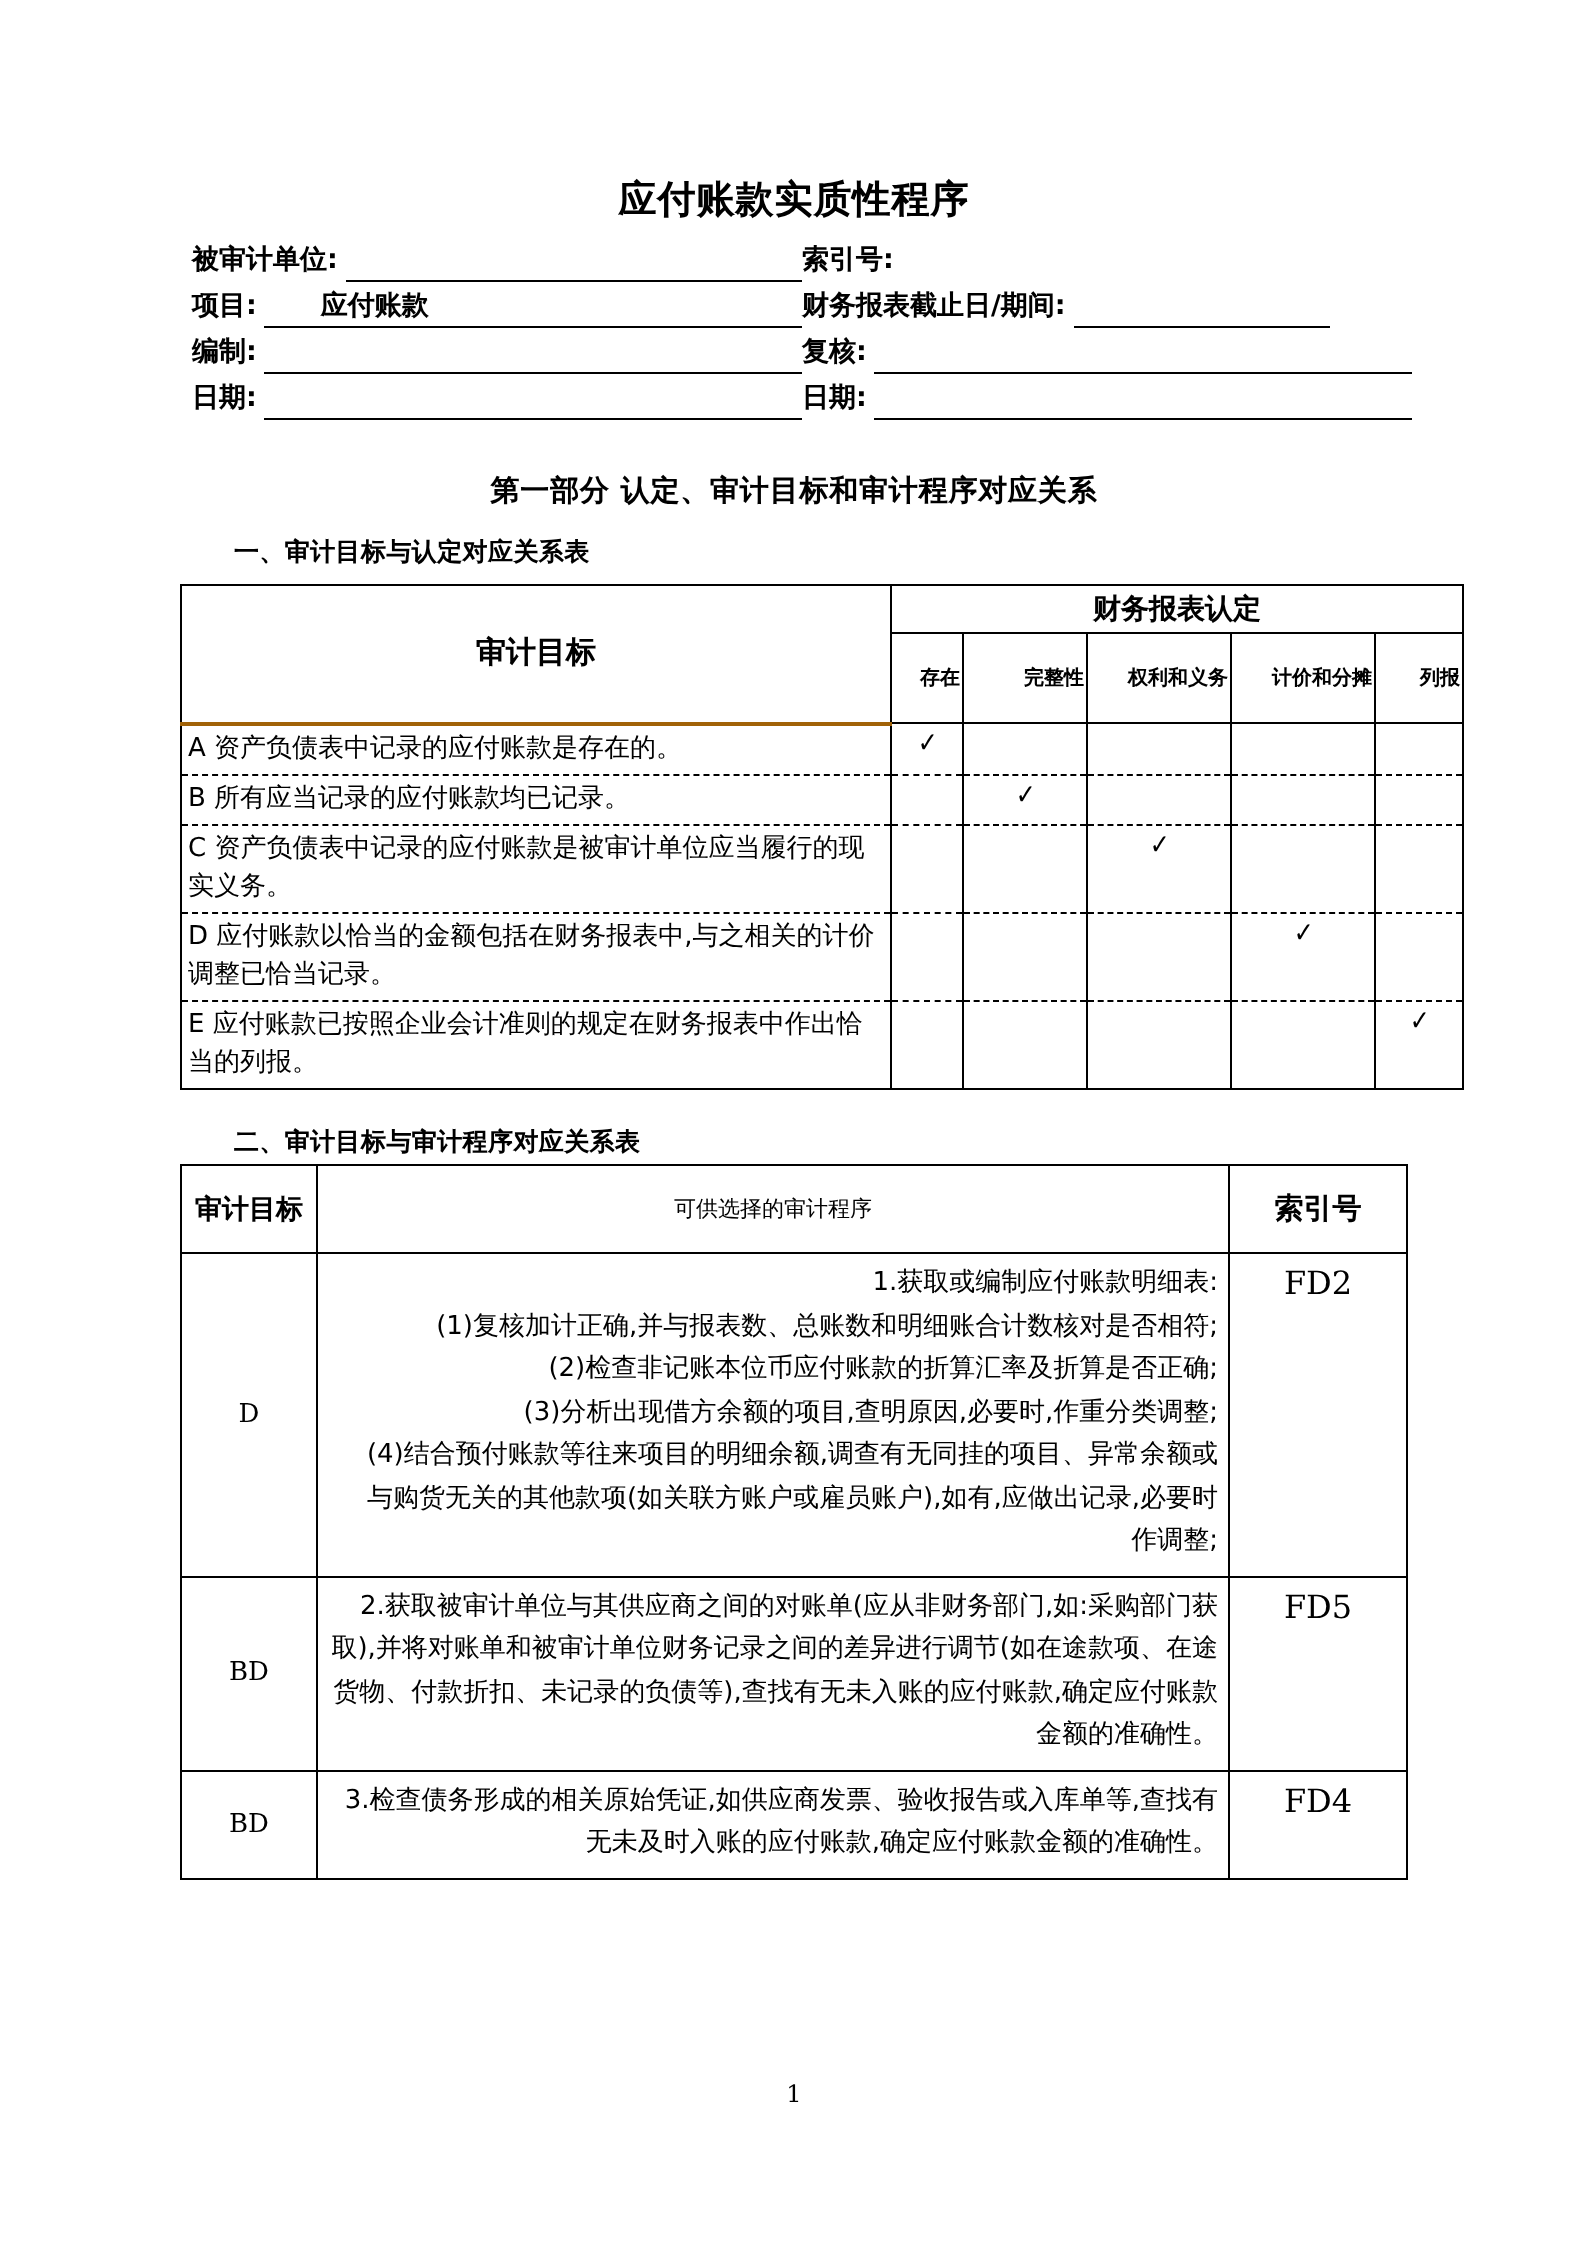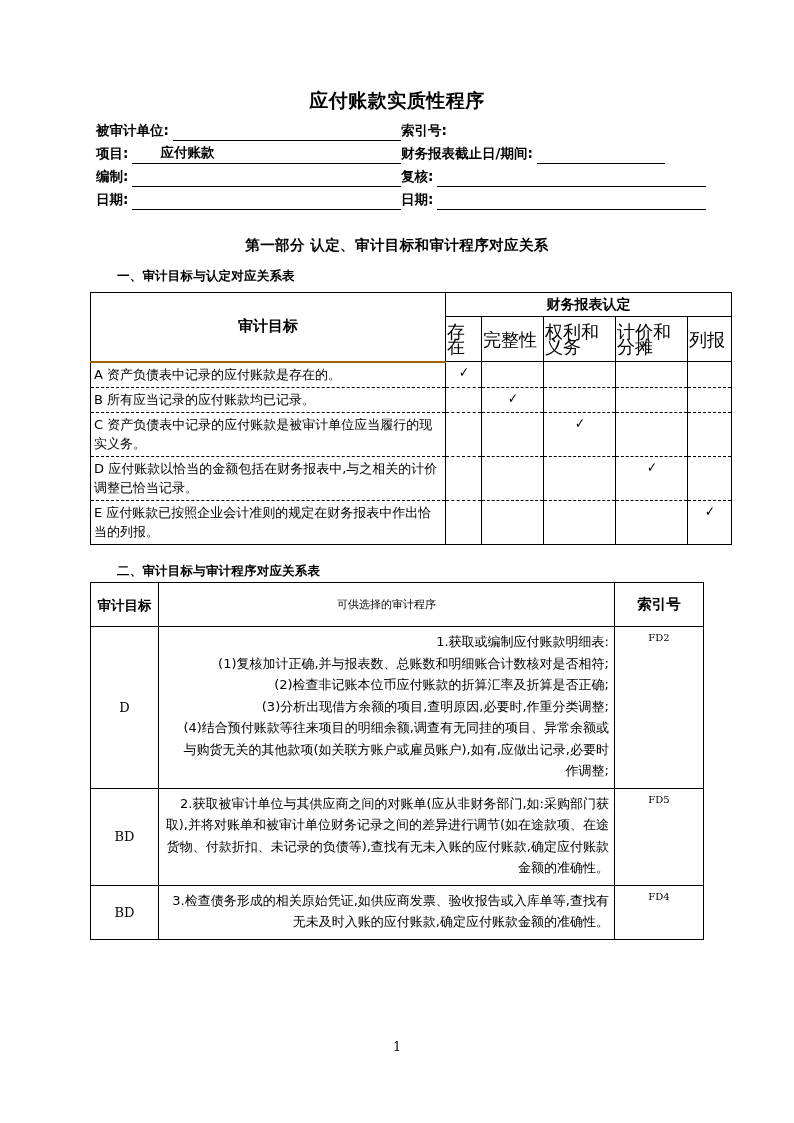--- a/index.html
+++ b/index.html
@@ -137,9 +137,9 @@
     font-size: 15px;
   }
   .tbl1 .th-sub {
-    text-align: left;
-    font-weight: normal;
-    font-size: 18px;
+    text-align: right;
+    font-weight: bold;
+    font-size: 10px;
     height: 44px;
     line-height: 15px;
     padding: 0 1px;

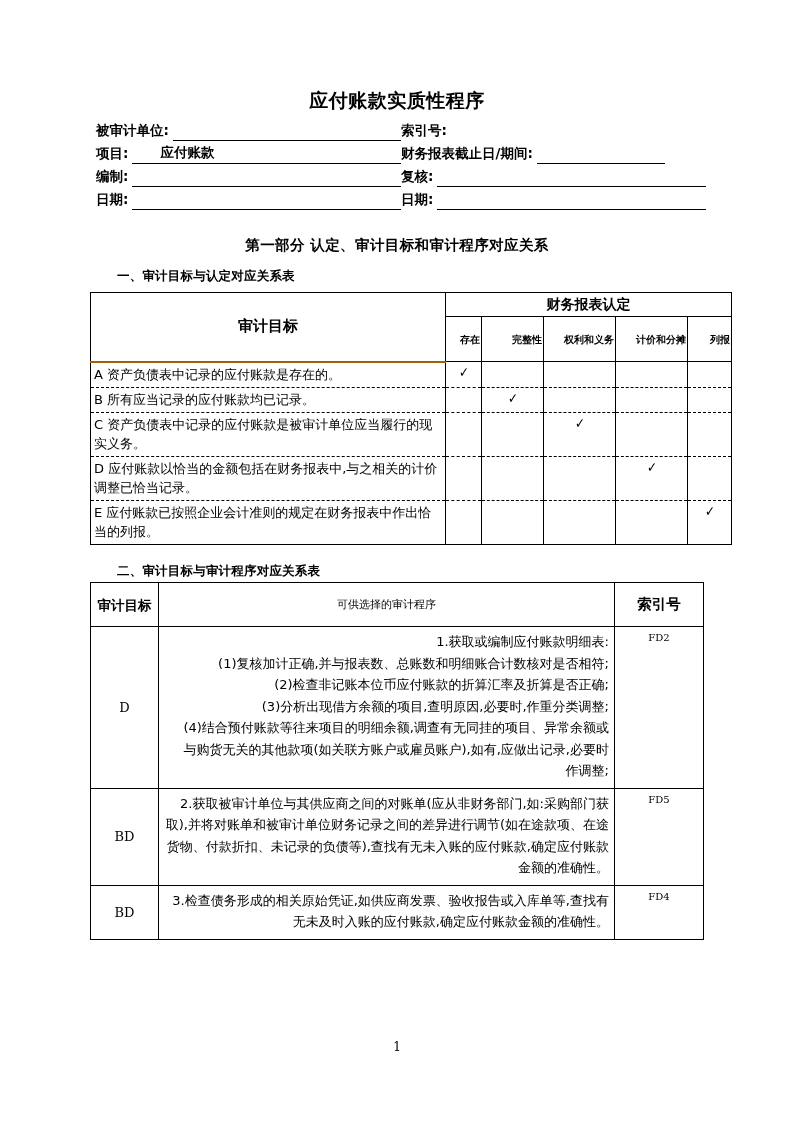--- a/index.html
+++ b/index.html
@@ -209,7 +209,7 @@
     text-align: center;
     vertical-align: top;
     padding-top: 5px;
-    font-size: 10px;
+    font-size: 16px;
     font-family: "DejaVu Serif", "Liberation Serif", serif;
   }
   .tbl2 td.c-proc {

